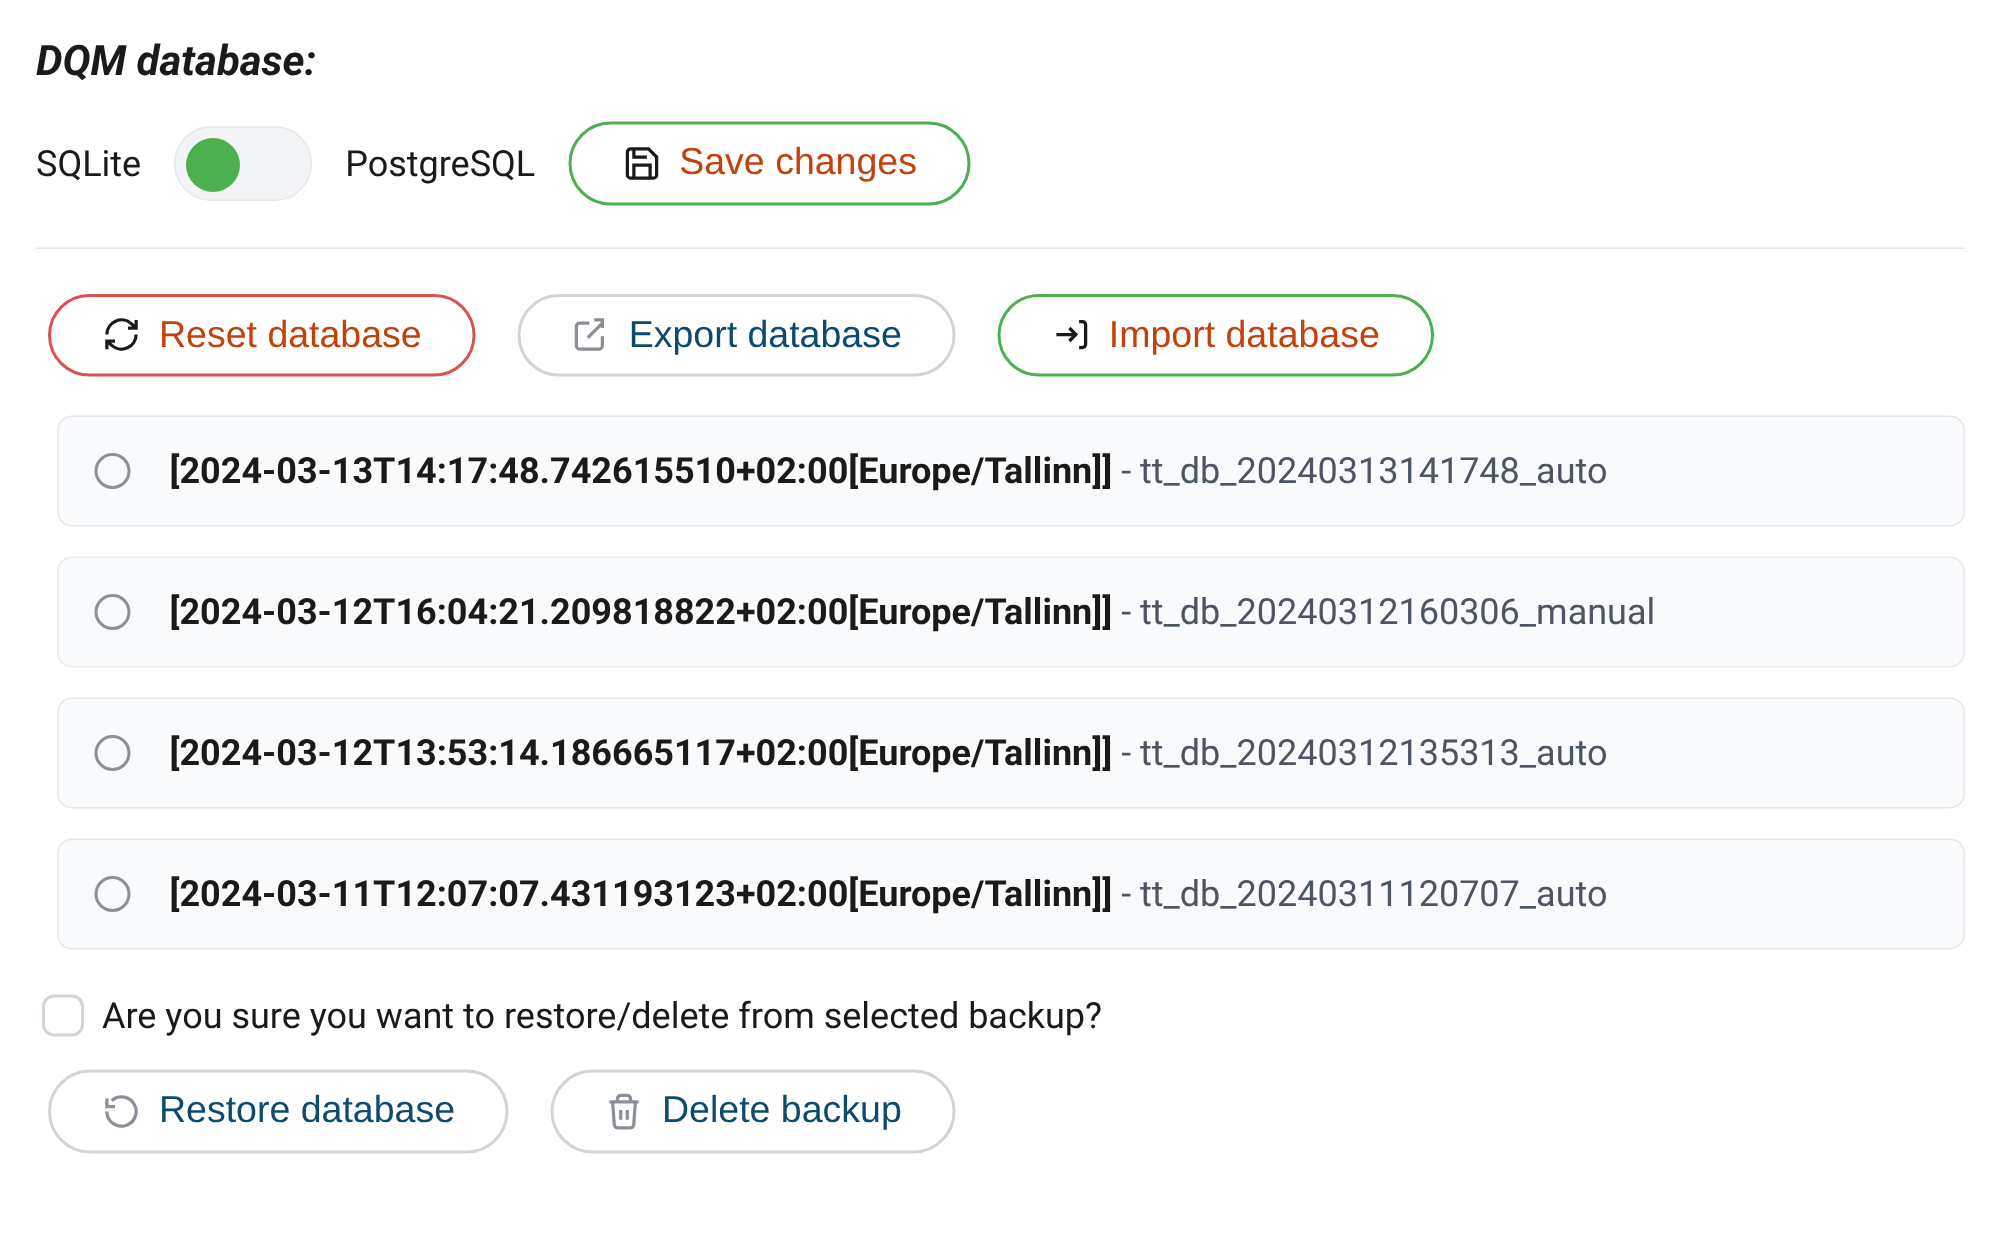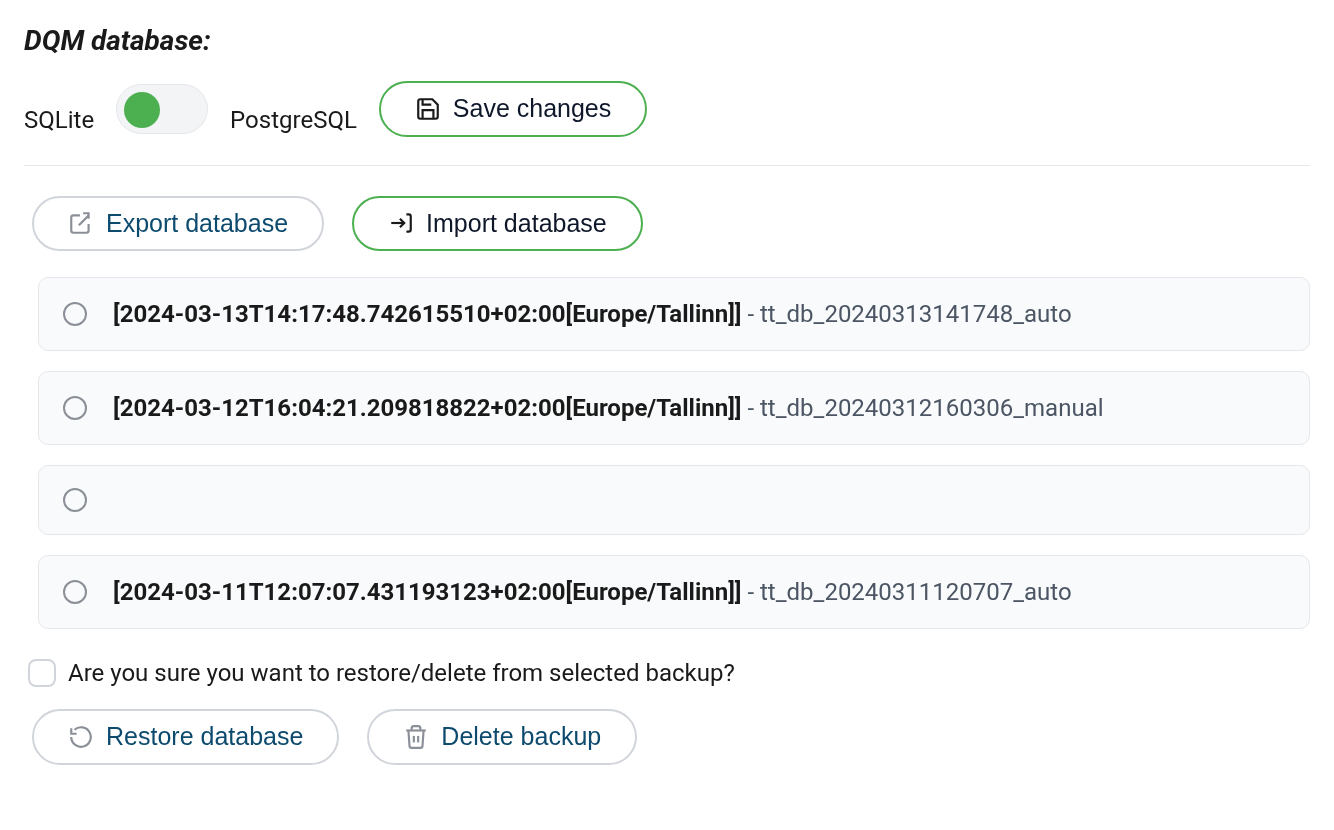--- a/index.html
+++ b/index.html
@@ -27,7 +27,7 @@
   }
   .db-toggle-group {
     display: flex;
-    align-items: flex-end;
+    align-items: center;
     gap: 22px;
   }
   .toggle {

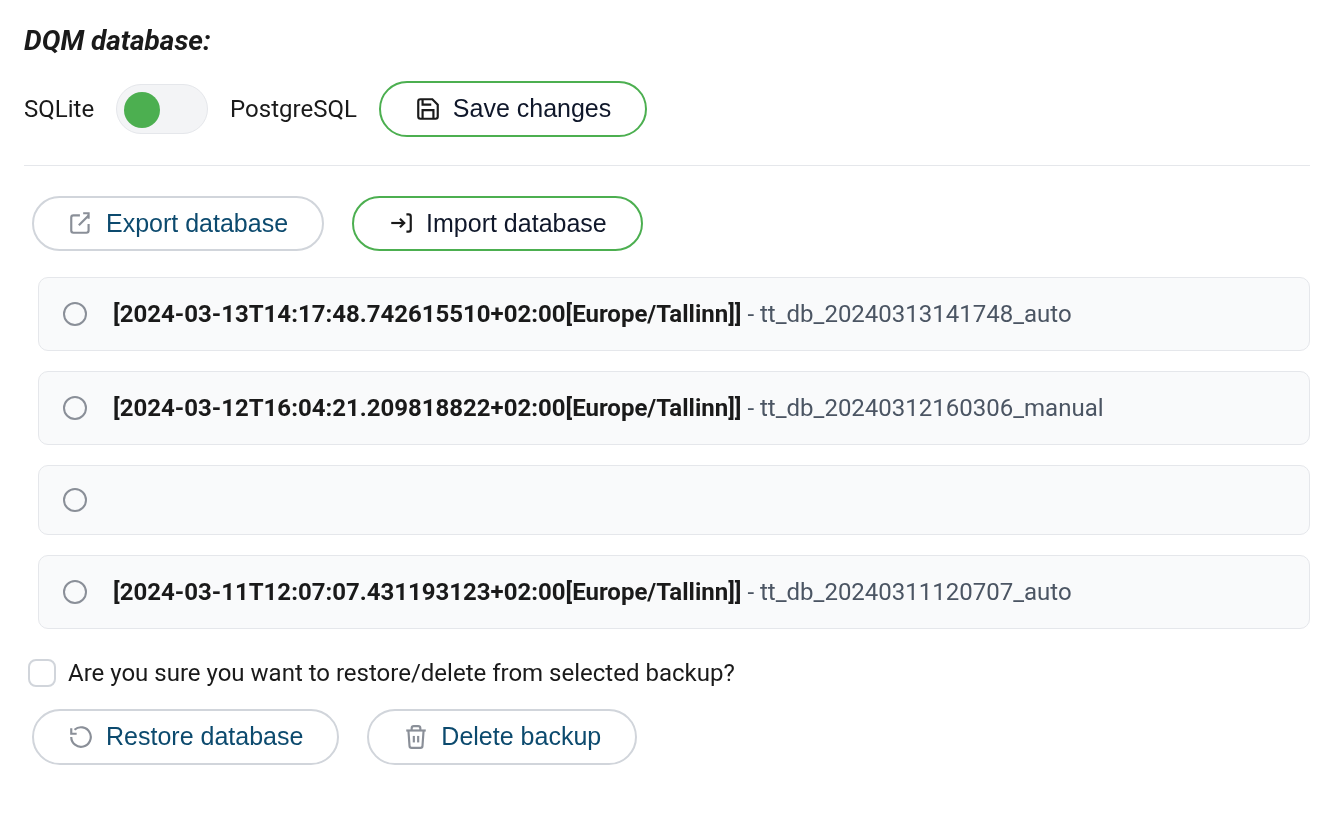--- a/index.html
+++ b/index.html
@@ -57,7 +57,7 @@
     cursor: pointer;
     border: 2px solid;
     line-height: 1.1;
-    color: #0f172a;
+    color: #c2410c;
   }
   .btn.green { border-color: #4CAF50; }
   .btn.red   { border-color: #d9534f; }

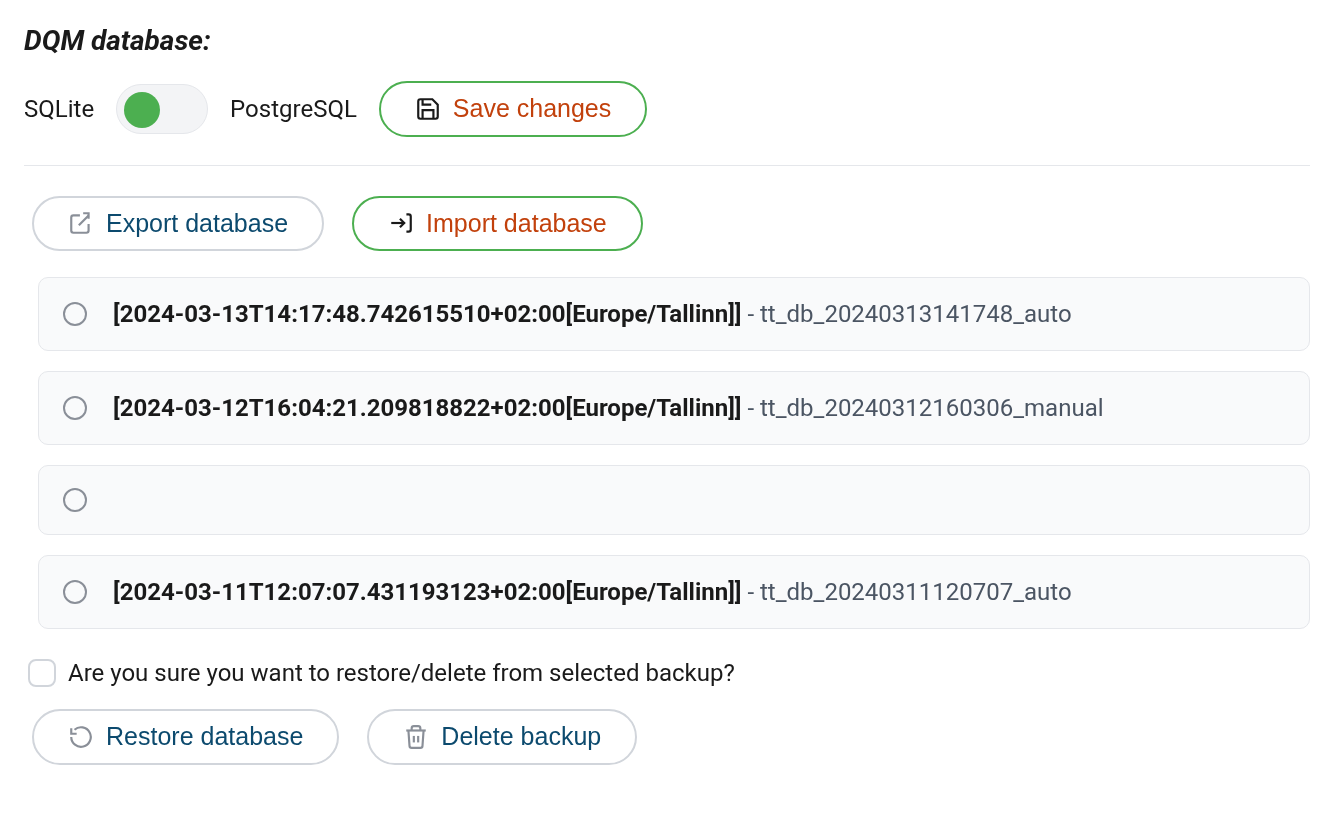--- a/index.html
+++ b/index.html
@@ -138,6 +138,15 @@
 </div>
 
 <div class="actions-row">
+  <button class="btn red">
+    <svg viewBox="0 0 24 24">
+      <path d="M3 12a9 9 0 0 1 15-6.7L21 8"></path>
+        <path d="M21 3v5h-5"></path>
+      <path d="M21 12a9 9 0 0 1-15 6.7L3 16"></path>
+        <path d="M3 21v-5h5"></path>
+    </svg>
+    <span>Reset database</span>
+  </button>
   <button class="btn gray">
     <svg viewBox="0 0 24 24">
       <path d="M14 3h5v5"></path>

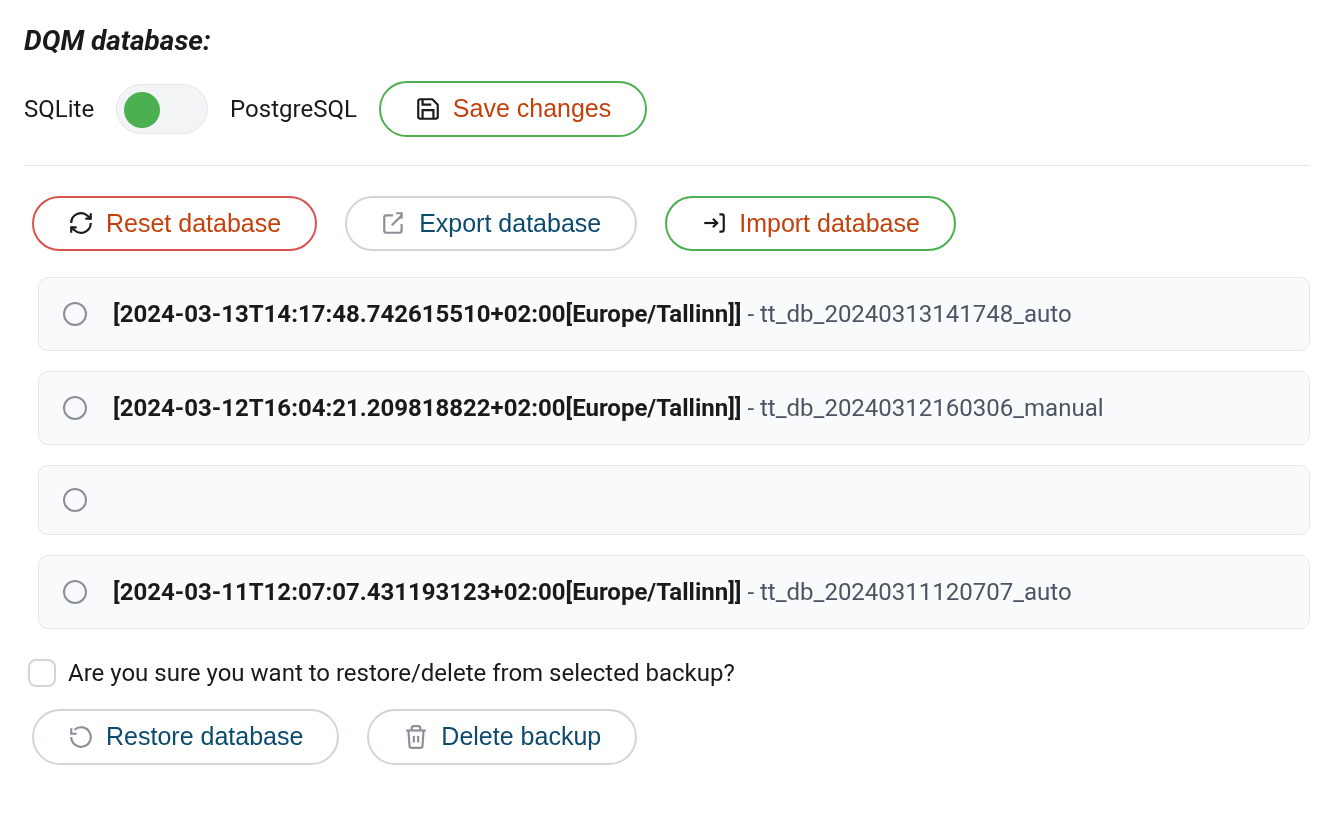--- a/index.html
+++ b/index.html
@@ -184,6 +184,11 @@
   </div>
   <div class="backup-item">
     <div class="radio"></div>
+    <div class="backup-text">
+      <b>[2024-03-12T13:53:14.186665117+02:00[Europe/Tallinn]]</b>
+      <span> - </span>
+      <span>tt_db_20240312135313_auto</span>
+    </div>
   </div>
   <div class="backup-item">
     <div class="radio"></div>

